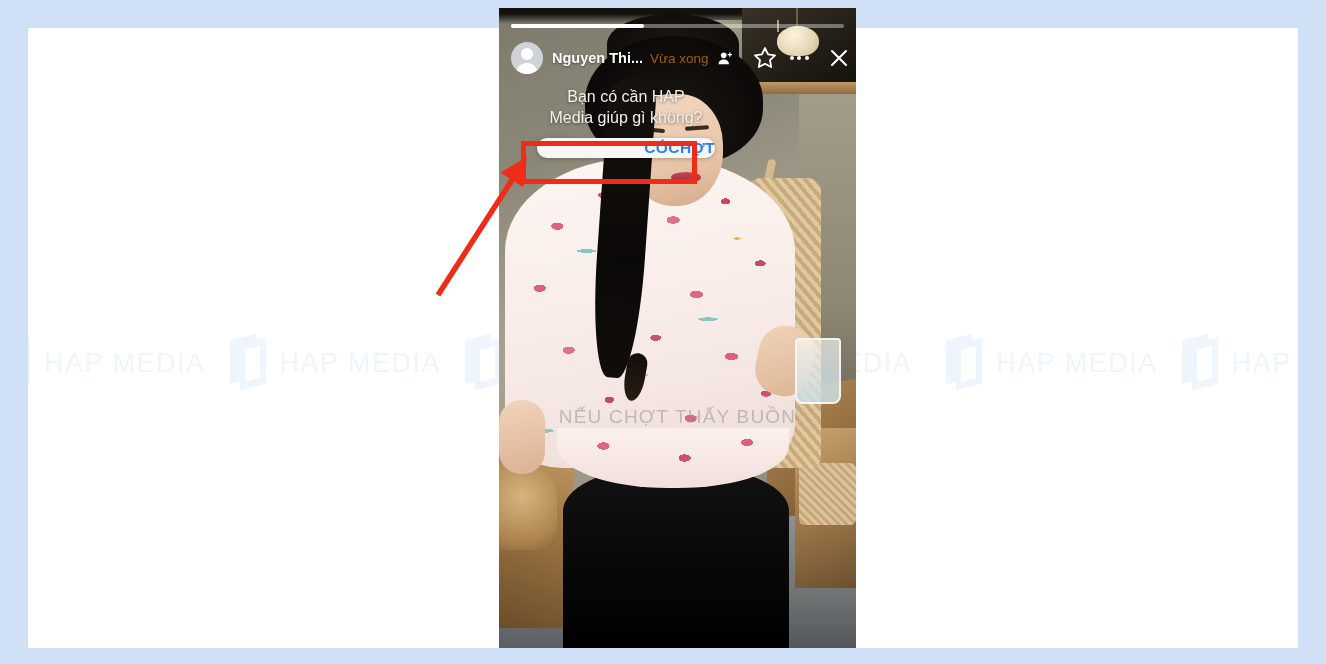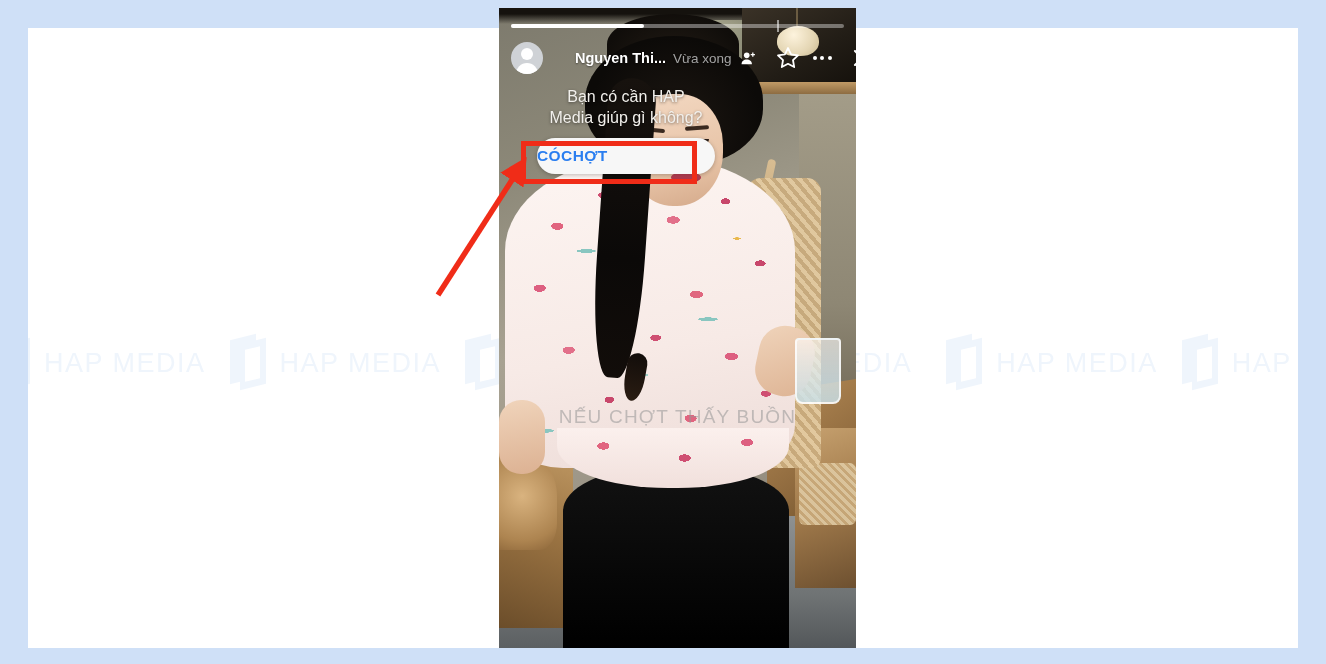--- a/index.html
+++ b/index.html
@@ -317,7 +317,6 @@
     color: #ffffff; font-size: 14.5px; font-weight: bold;
     text-shadow: 0 1px 2px rgba(0,0,0,.45);
     white-space: nowrap;
-    margin-left: 23px;
   }
   #timestamp {
     color: #a3a3a3; font-size: 13.5px; font-weight: normal;

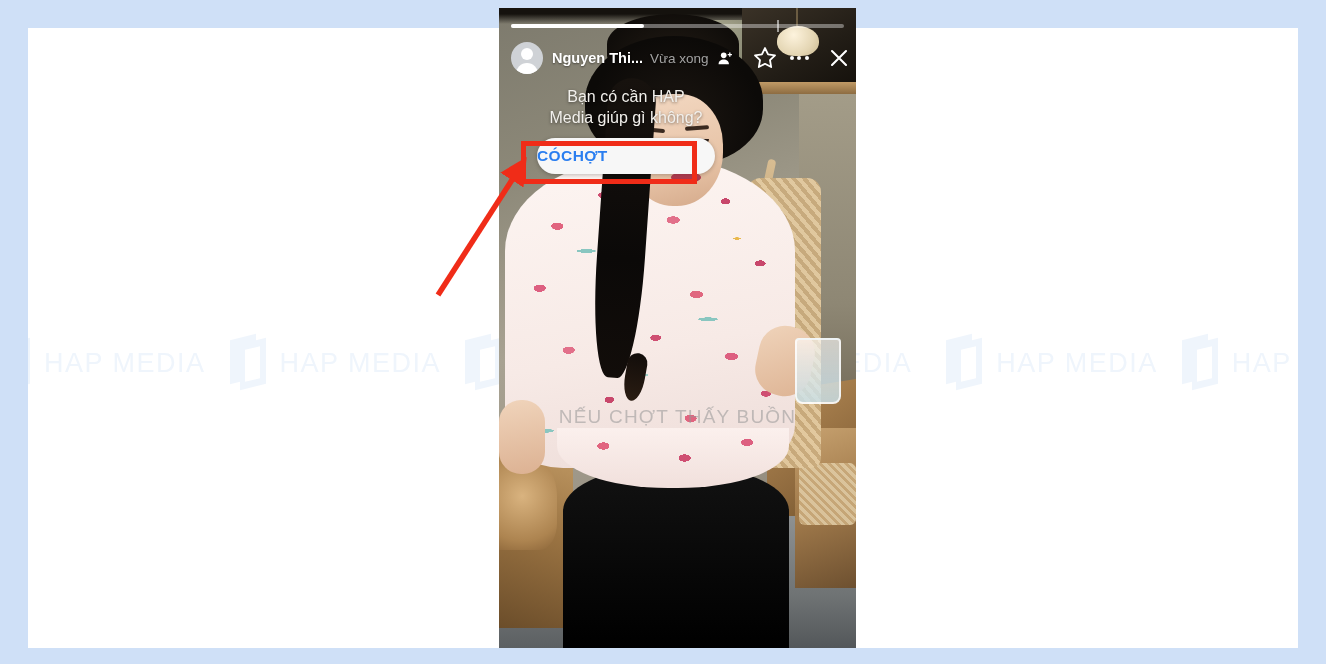--- a/index.html
+++ b/index.html
@@ -319,7 +319,7 @@
     white-space: nowrap;
   }
   #timestamp {
-    color: #a3a3a3; font-size: 13.5px; font-weight: normal;
+    color: #a16207; font-size: 13.5px; font-weight: normal;
     text-shadow: 0 1px 2px rgba(0,0,0,.45);
     white-space: nowrap; margin-left: -2px;
   }

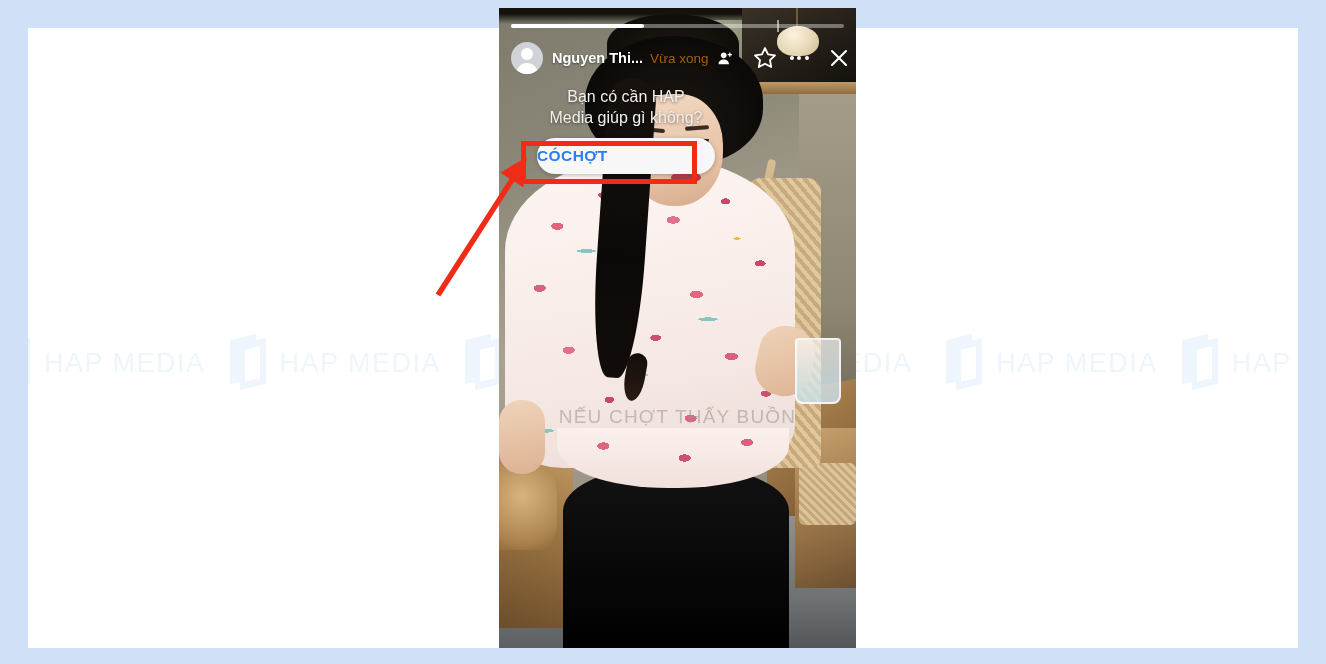--- a/index.html
+++ b/index.html
@@ -345,10 +345,10 @@
   }
   #answer-bar {
     margin: 10px auto 0;
-    width: 178px; height: 36px;
+    width: 178px; height: 20px;
     background: #f7f7f7;
     border-radius: 18px;
-    display: flex; align-items: center; justify-content: flex-start;
+    display: flex; align-items: center; justify-content: flex-end;
     box-shadow: 0 1px 4px rgba(0,0,0,.25);
   }
   .answer-btn {

